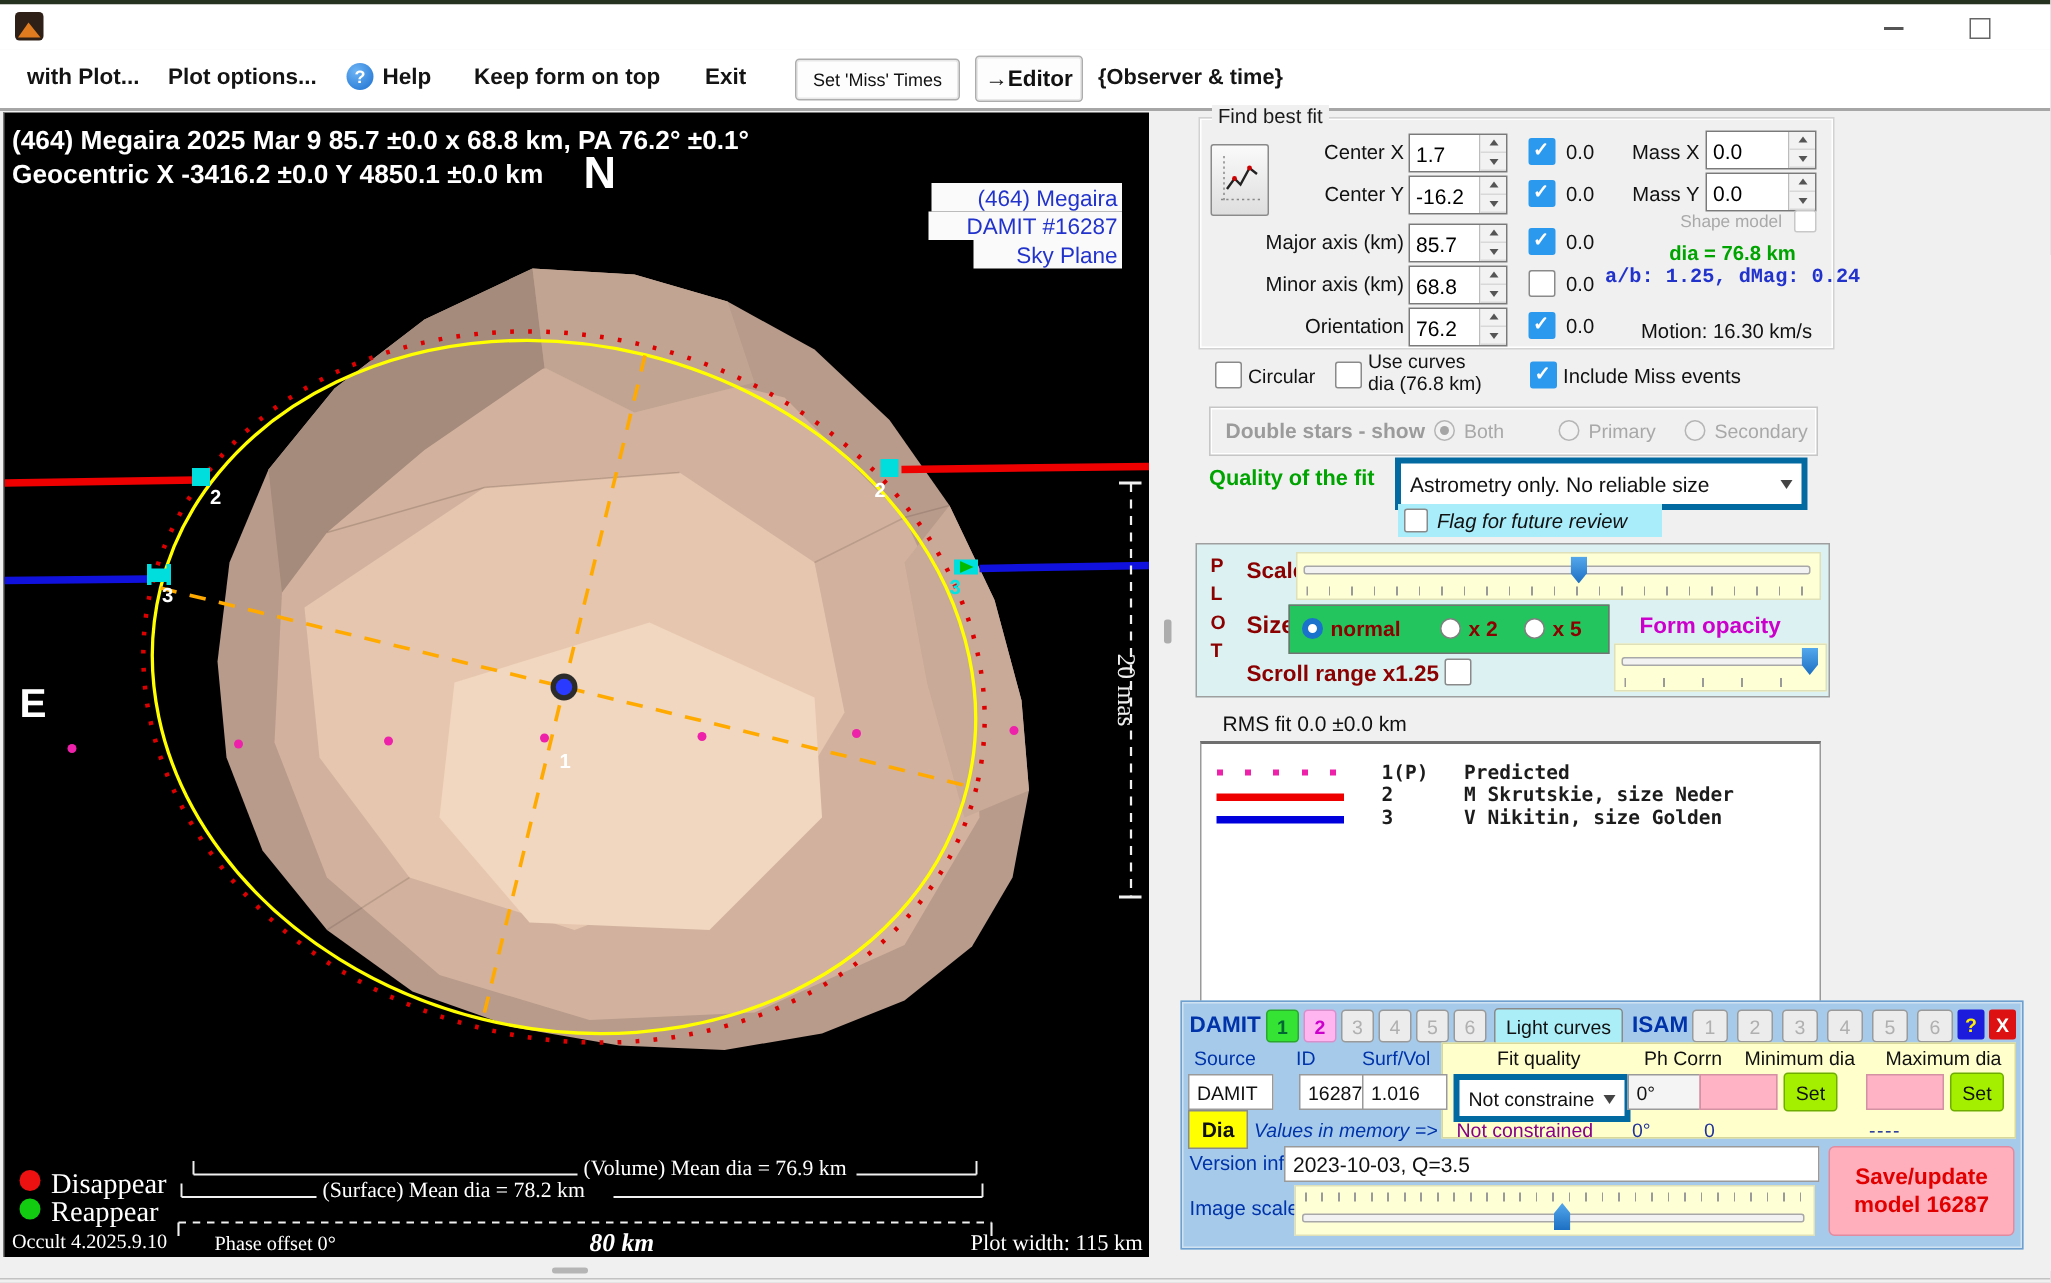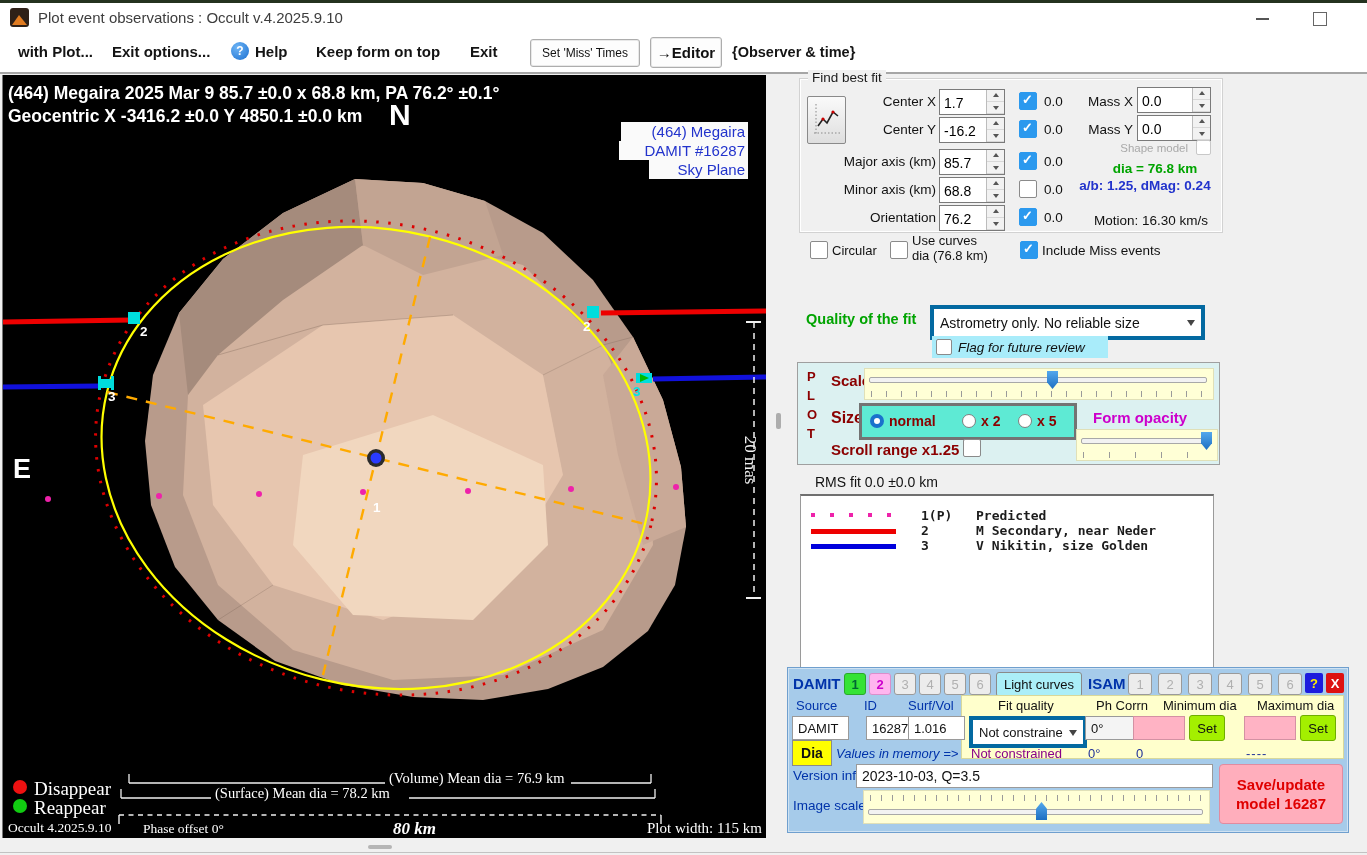--- a/index.html
+++ b/index.html
@@ -106,7 +106,6 @@
 
   <div class="titlebar">
     <span class="app-icon"></span>
-    <span class="title-text">Plot event observations : Occult v.4.2025.9.10</span>
     <span class="win-btn" style="left:1245px;">
         <span class="min-glyph"></span>
       </span>

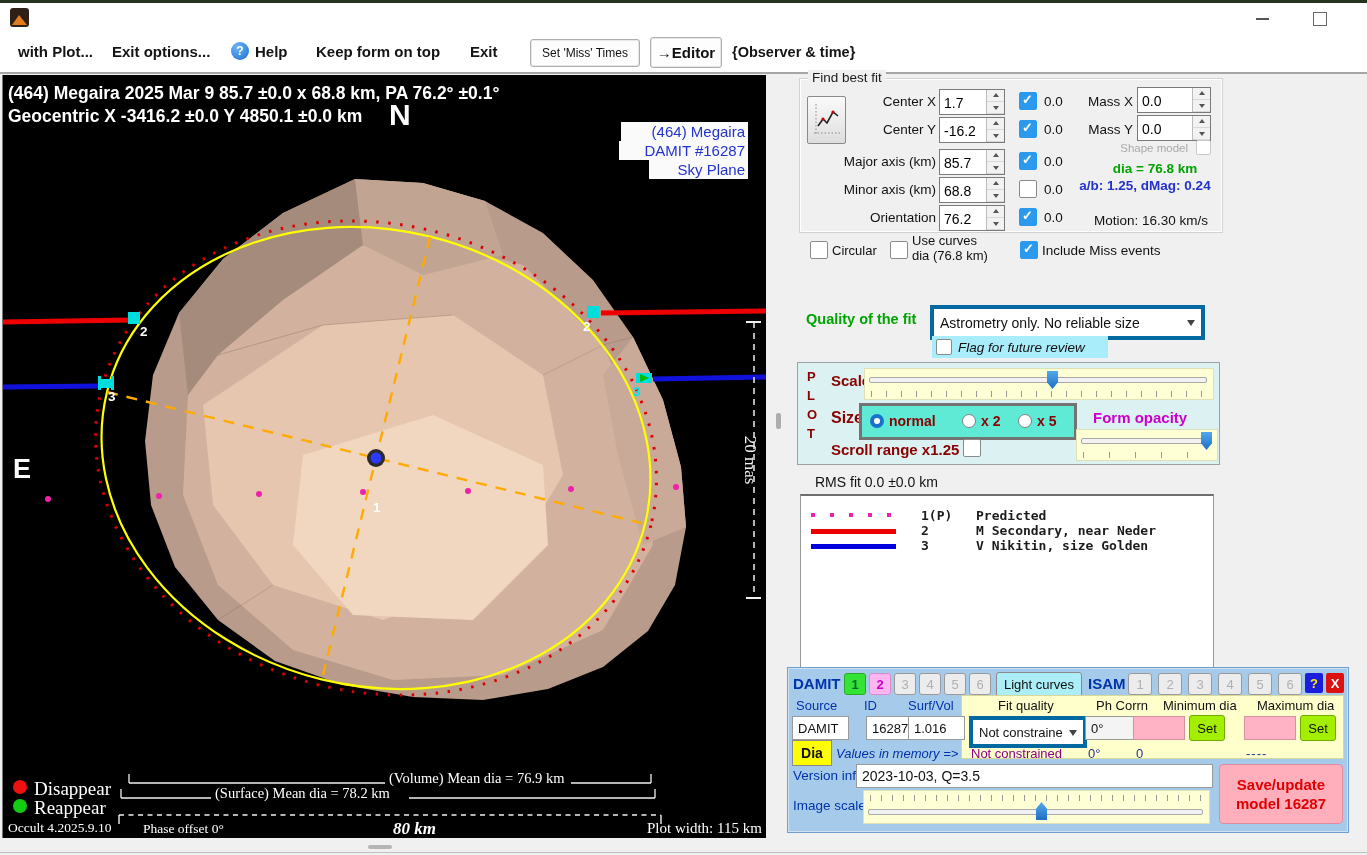--- a/index.html
+++ b/index.html
@@ -116,7 +116,7 @@
 
   <div class="menubar">
     <span class="menu-item" style="left:18px;">with Plot...</span>
-    <span class="menu-item" style="left:112px;">Exit options...</span>
+    <span class="menu-item" style="left:112px;">Plot options...</span>
     <span class="help-icon"></span>
     <span class="menu-item" style="left:255px;">Help</span>
     <span class="menu-item" style="left:316px;">Keep form on top</span>

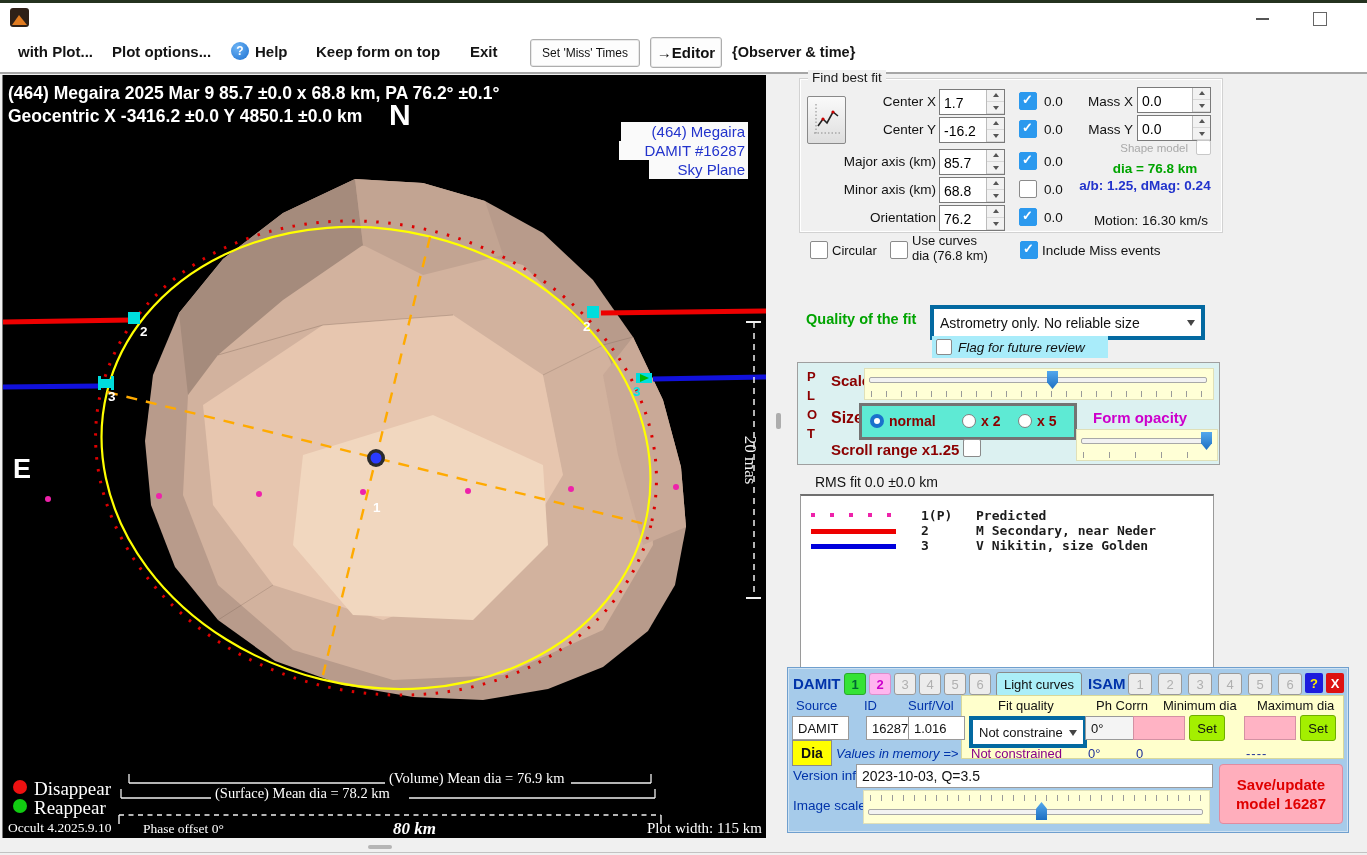--- a/index.html
+++ b/index.html
@@ -51,7 +51,7 @@
   .combo-arrow{width:20px;display:flex;align-items:center;justify-content:center;}
   .combo-arrow::after{content:"";border:4.5px solid transparent;border-top:6px solid #444;margin-top:5px;}
   .greentext{color:#00a400;font-weight:bold;}
-  .bluetext{color:#2233cc;font-weight:bold;}
+  .bluetext{color:#2233cc;font-weight:bold;font-family:Liberation Mono, monospace;}
   .graytext{color:#a9a9a9;}
   
   .plot-panel{position:absolute;left:797px;top:362px;width:421px;height:101px;background:#dcf1f1;border:1px solid #9f9f9f;}

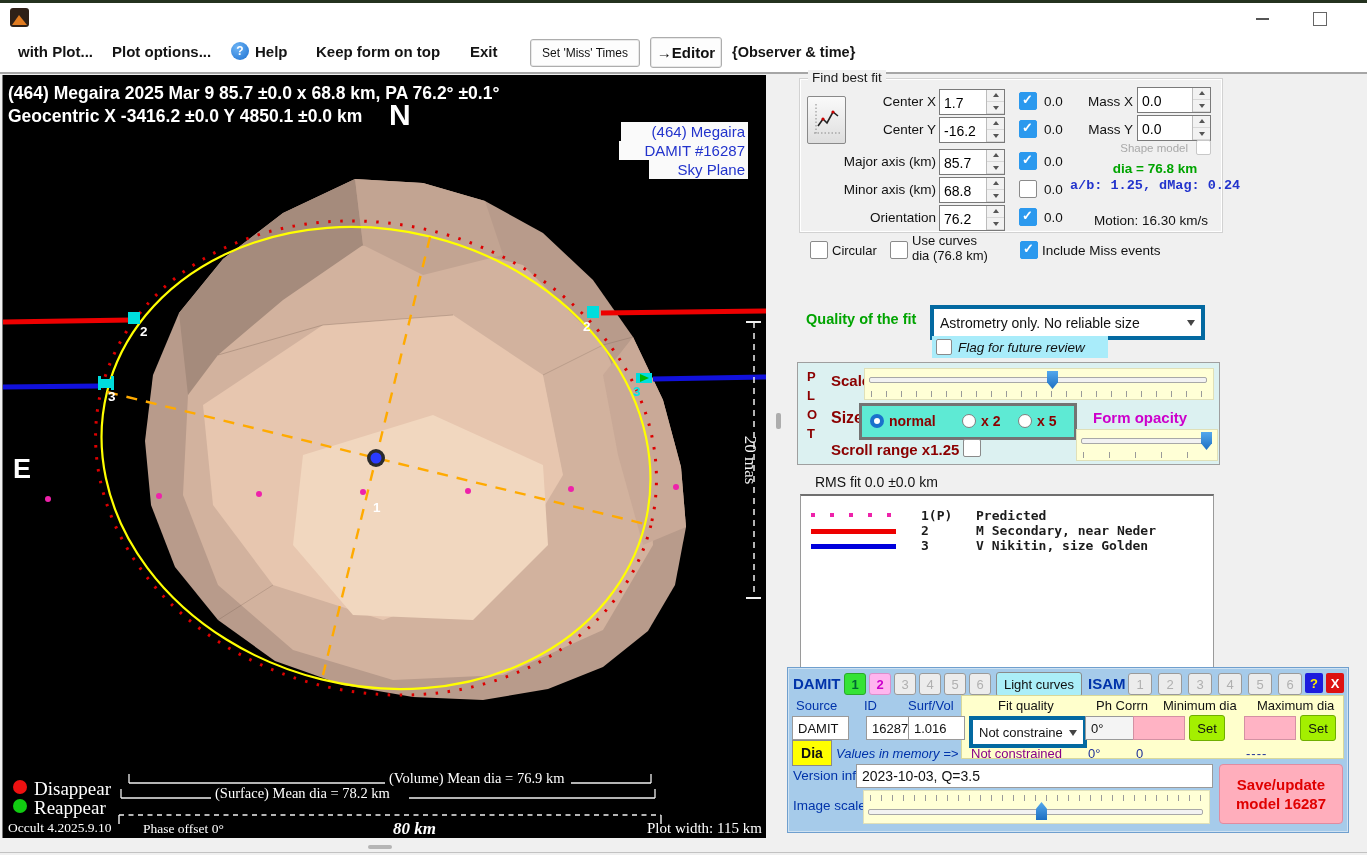--- a/index.html
+++ b/index.html
@@ -340,6 +340,15 @@
   <span class="cb on" style="left:1020px;top:241px;"></span>
   <span class="abs" style="left:1042px;top:243px;font-size:13.5px;">Include Miss events</span>
 
+  <div class="gb" style="left:806px;top:271px;width:404px;height:31px;border-color:#c6c6c6;">
+    <span class="abs" style="left:10px;top:7px;font-weight:bold;color:#9b9b9b;font-size:14px;">Double stars - show</span>
+    <span class="radio dis sel" style="left:149px;top:8px;"></span>
+    <span class="abs" style="left:169px;top:8px;color:#a8a8a8;">Both</span>
+    <span class="radio dis" style="left:232px;top:8px;"></span>
+    <span class="abs" style="left:252px;top:8px;color:#a8a8a8;">Primary</span>
+    <span class="radio dis" style="left:316px;top:8px;"></span>
+    <span class="abs" style="left:336px;top:8px;color:#a8a8a8;">Secondary</span>
+  </div>
 
   <span class="abs greentext" style="left:806px;top:311px;font-size:14.5px;">Quality of the fit</span>
   <div class="combo" style="left:930px;top:305px;width:267px;height:27px;">

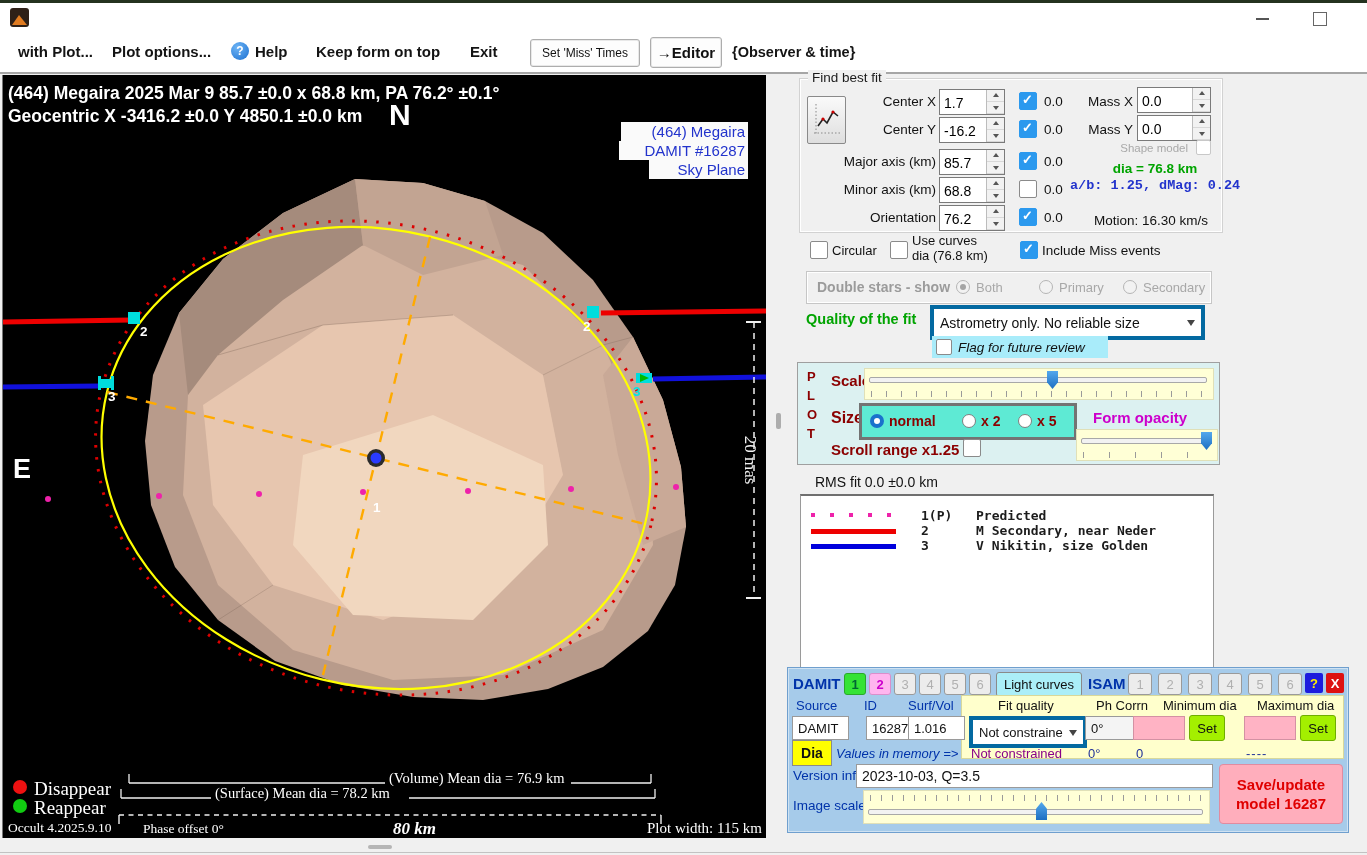--- a/index.html
+++ b/index.html
@@ -374,7 +374,7 @@
     </div>
 
     <span class="abs maroon" style="left:33px;top:46px;font-size:16px;">Size</span>
-    <div class="abs" style="left:61px;top:40px;width:212px;height:31px;background:#5eead4;border:3px solid #737373;">
+    <div class="abs" style="left:61px;top:40px;width:212px;height:31px;background:#22c55e;border:1px solid #737373;">
       <span class="radio sel" style="left:8px;top:8px;"></span>
       <span class="abs maroon" style="left:27px;top:7px;font-size:14px;">normal</span>
       <span class="radio" style="left:100px;top:8px;"></span>

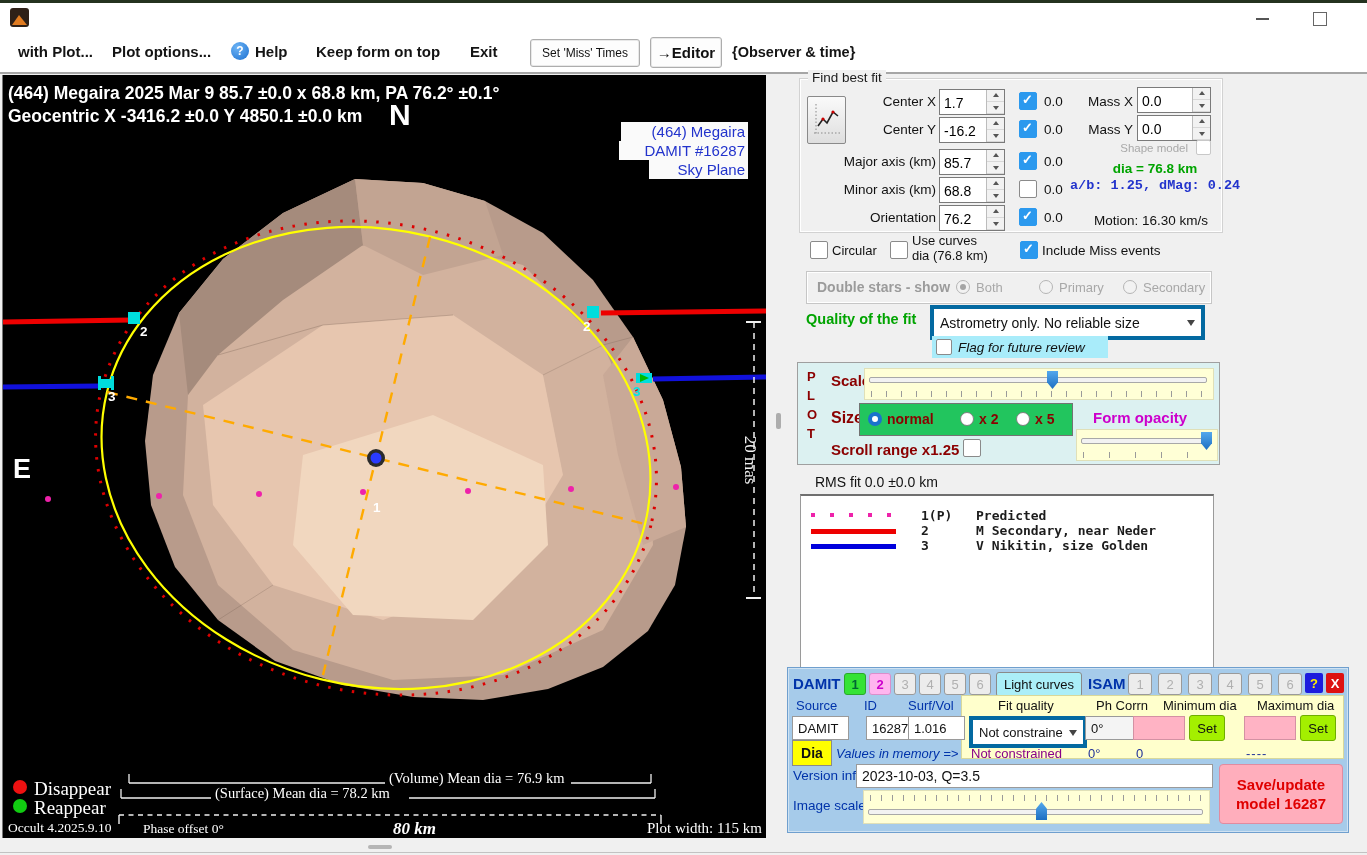--- a/index.html
+++ b/index.html
@@ -403,7 +403,7 @@
     <div class="obs-row" style="top:27px;">
       <span class="sample red" style="top:6px;"></span>
       <span class="obs-num">2</span>
-      <span class="obs-name">M Secondary, near Neder</span>
+      <span class="obs-name">M Skrutskie, size Neder</span>
     </div>
     <div class="obs-row" style="top:42px;">
       <span class="sample blue" style="top:6px;"></span>

